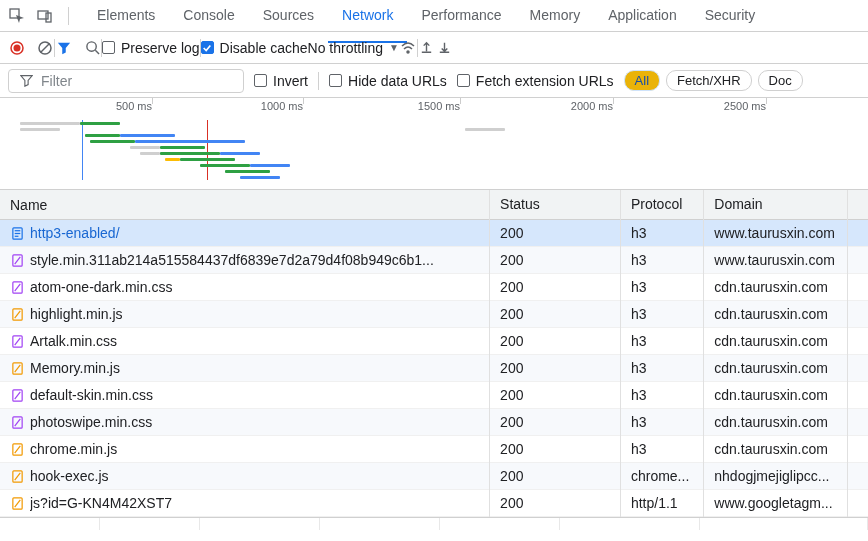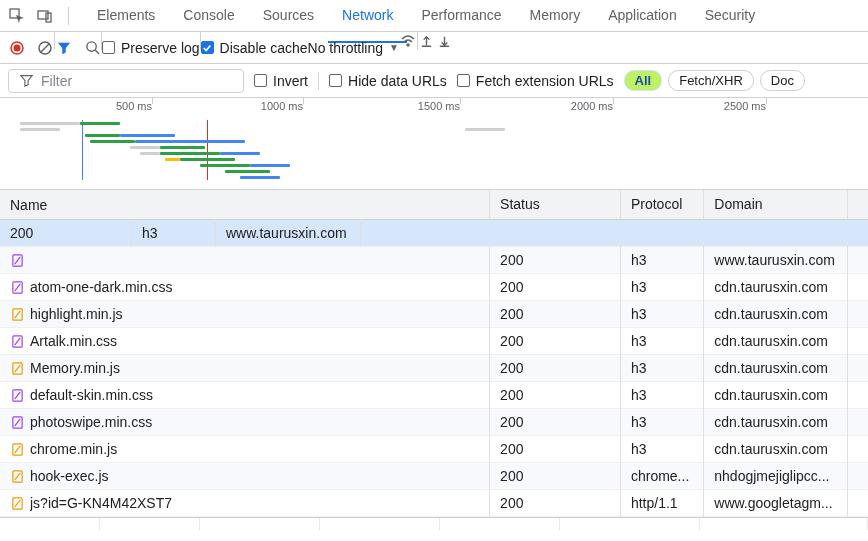--- a/index.html
+++ b/index.html
@@ -14,7 +14,7 @@
   .tab.active { color: #1a73e8; border-bottom-color: #1a73e8; }
 
   
-  .toolbar { display: flex; height: 32px; border-bottom: 1px solid #d0d0d0; padding: 0 8px; }
+  .toolbar { display: flex; align-items: center; height: 32px; border-bottom: 1px solid #d0d0d0; padding: 0 8px; }
   .tool-group { display: flex; align-items: center; gap: 10px; }
   .divider { width: 1px; height: 18px; background: #d0d0d0; }
   .record-icon { color: #d93025; }

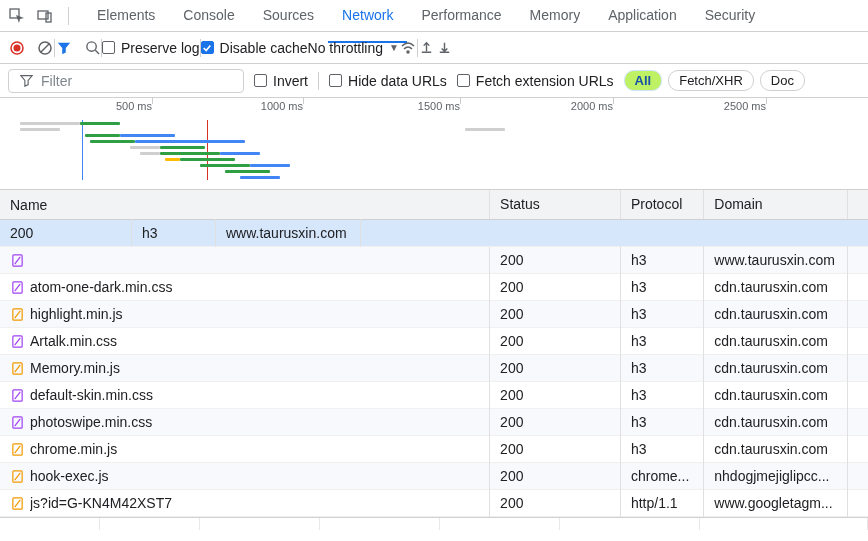--- a/index.html
+++ b/index.html
@@ -29,7 +29,7 @@
   .filter-bar { display: flex; align-items: center; height: 34px; border-bottom: 1px solid #d0d0d0; padding: 0 8px; gap: 10px; }
   .filter-input { display: flex; align-items: center; gap: 8px; border: 1px solid #d0d0d0; border-radius: 4px; padding: 3px 10px; width: 236px; color: #80868b; background: #fff; font-size: 14px; }
   .chip { border: 1px solid #d0d0d0; border-radius: 10px; padding: 2px 10px; font-size: 13px; background: #fff; }
-  .chip.active { background: #bef264; border-color: #cfe3fb; color: #174ea6; font-weight: bold; }
+  .chip.active { background: #eab308; border-color: #cfe3fb; color: #174ea6; }
 
   
   .timeline { height: 92px; border-bottom: 1px solid #d0d0d0; position: relative; overflow: hidden; }

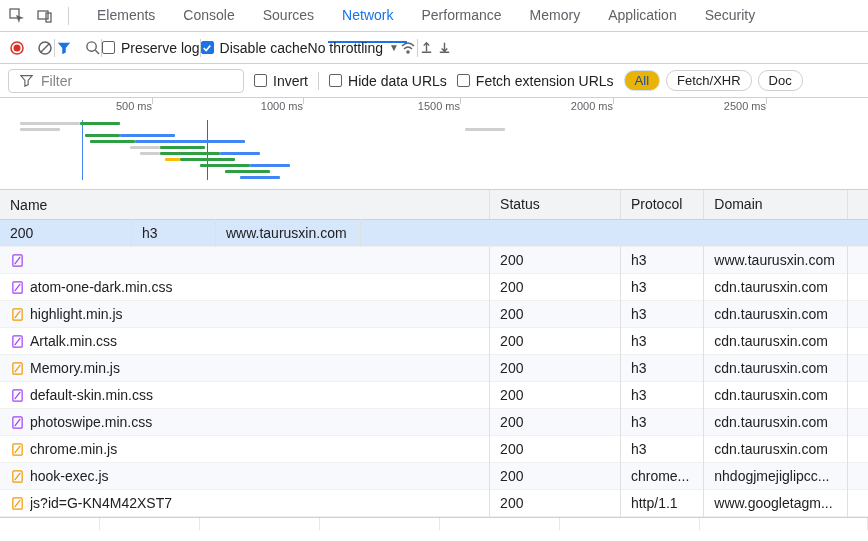--- a/index.html
+++ b/index.html
@@ -245,6 +245,17 @@
   </div>
   <div id="tbody">
       <div class="trow selected">
+        <div class="td col-name">
+          <span class="file-icon doc">
+            <svg viewBox="0 0 14 14" width="13" height="13" fill="none" stroke="#1a73e8" stroke-width="1.3">
+              <rect x="2" y="1" width="10" height="12" rx="1"></rect>
+              <line x1="4" y1="4" x2="10" y2="4"></line>
+              <line x1="4" y1="7" x2="10" y2="7"></line>
+              <line x1="4" y1="10" x2="8" y2="10"></line>
+            </svg>
+          </span>
+          <span class="name-text link">http3-enabled/</span>
+        </div>
         <div class="td col-status">200</div>
         <div class="td col-protocol">h3</div>
         <div class="td col-domain">www.taurusxin.com</div>

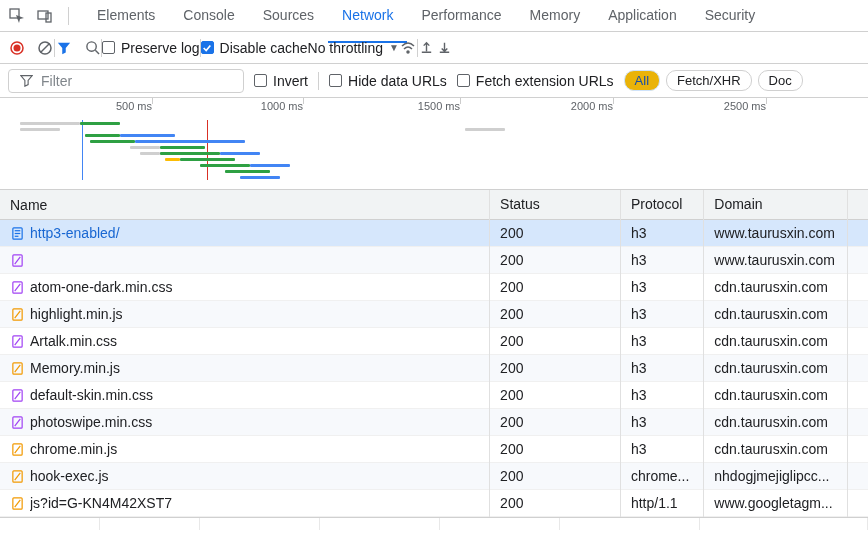--- a/index.html
+++ b/index.html
@@ -269,6 +269,7 @@
               <path d="M4 11 L10 3"></path>
             </svg>
           </span>
+          <span class="name-text">style.min.311ab214a515584437df6839e7d2a79d4f08b949c6b1...</span>
         </div>
         <div class="td col-status">200</div>
         <div class="td col-protocol">h3</div>

